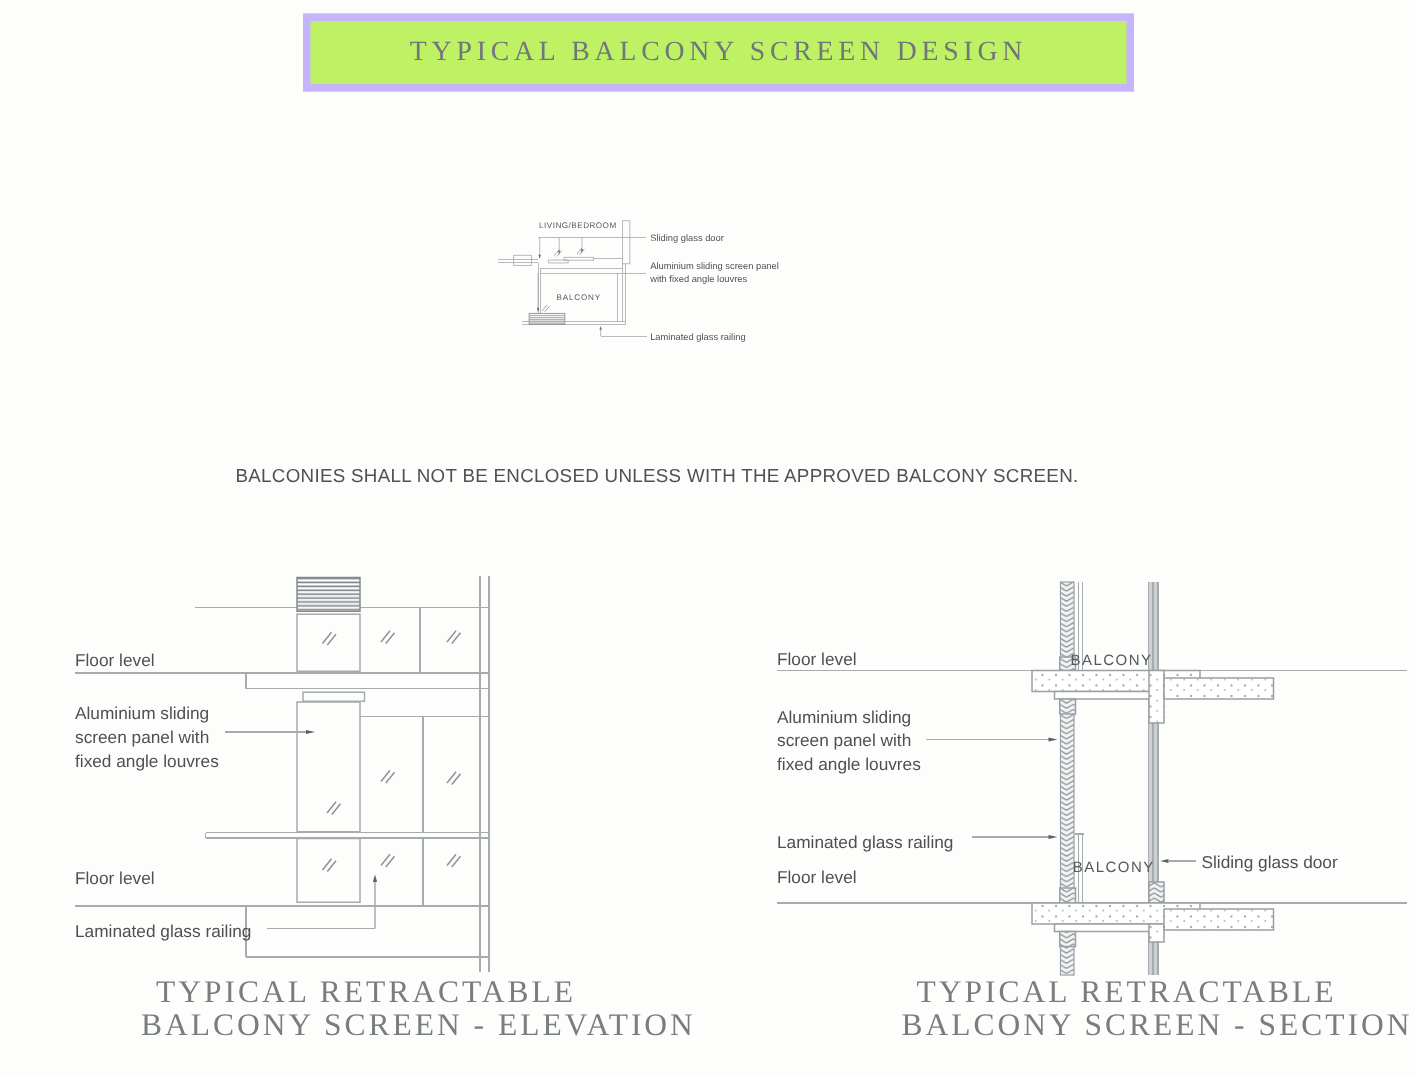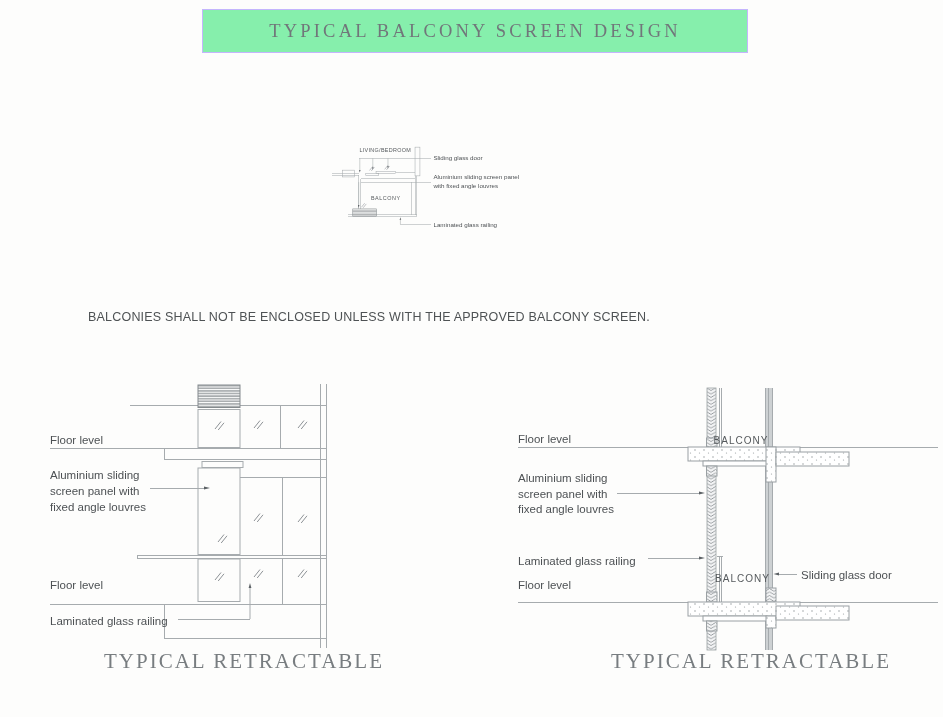--- a/index.html
+++ b/index.html
@@ -7,8 +7,8 @@
         font-family:"Liberation Sans",sans-serif;}
   .abs{position:absolute;}
   
-  #title-box{left:202px;top:9px;width:544px;height:42px;border:1px solid #c4b5fd;
-             display:flex;align-items:center;justify-content:center;background:#86efac;}
+  #title-box{left:202px;top:9px;width:544px;height:42px;border:5px solid #c4b5fd;
+             display:flex;align-items:center;justify-content:center;background:#bef264;}
   #title-box .t{font-family:"Liberation Serif",serif;font-size:18.5px;color:#71767a;
                 letter-spacing:3.2px;white-space:nowrap;}
   

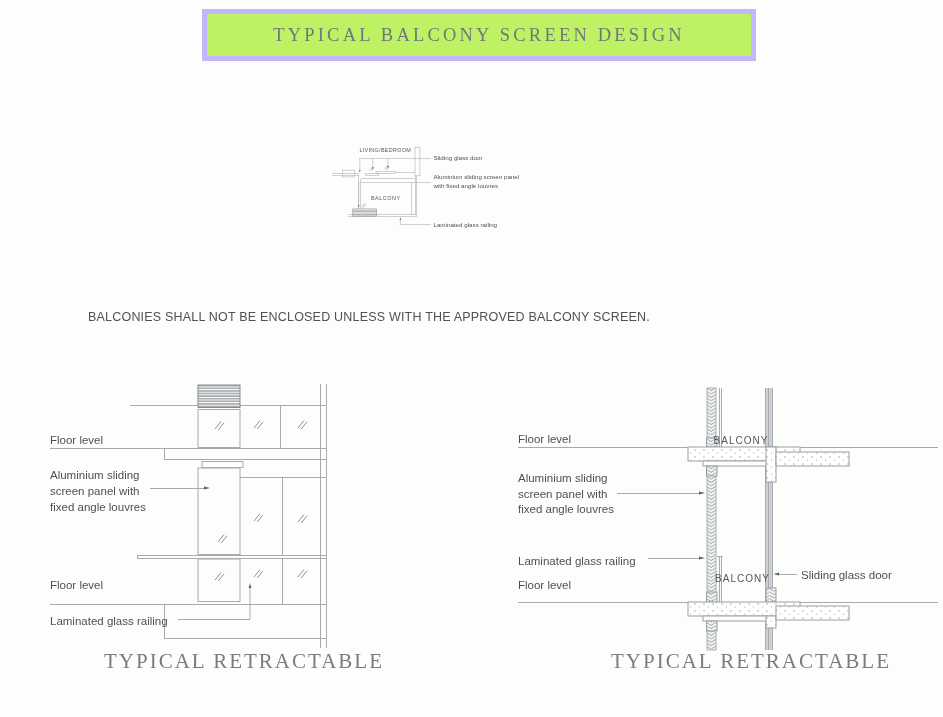--- a/index.html
+++ b/index.html
@@ -15,7 +15,7 @@
   .caption{font-family:"Liberation Serif",serif;color:#787d80;text-align:center;
            letter-spacing:2px;font-size:21px;line-height:22px;white-space:nowrap;}
   #plan-caption{left:73px;top:284px;width:700px;font-size:16px;}
-  #plan-note{left:88px;top:310px;width:700px;text-align:left;font-size:12.5px;
+  #plan-note{left:88px;top:310px;width:700px;text-align:center;font-size:12.5px;
              color:#4e5254;letter-spacing:0.2px;}
   #elev-caption{left:94px;top:650px;width:300px;}
   #sect-caption{left:601px;top:650px;width:300px;}

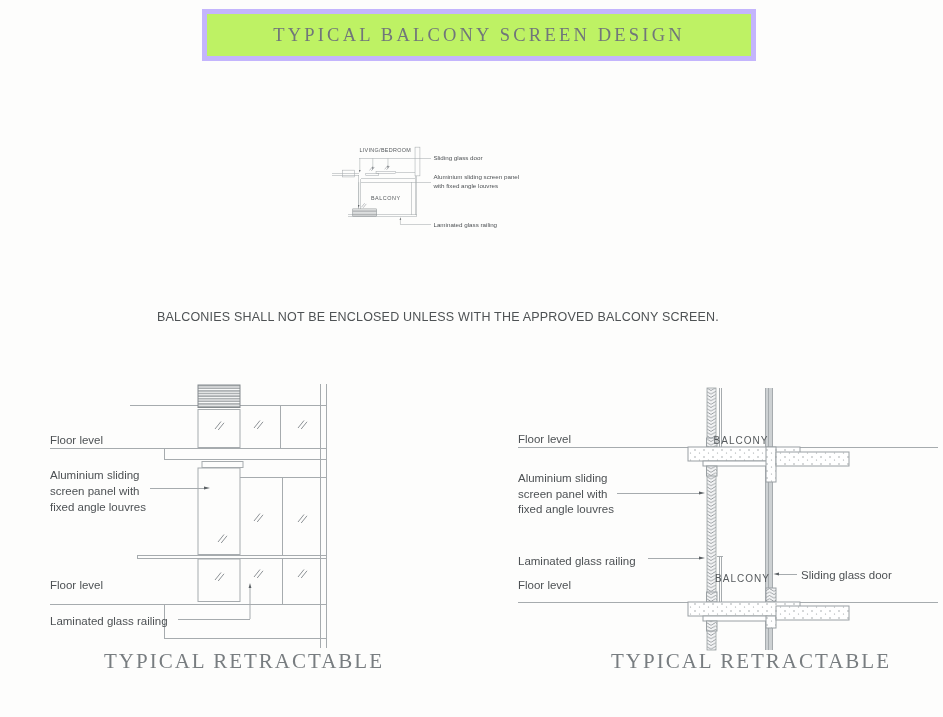--- a/index.html
+++ b/index.html
@@ -171,6 +171,7 @@
 
   <div class="abs caption" id="elev-caption">
     <div>TYPICAL RETRACTABLE</div>
+    <div>BALCONY SCREEN - ELEVATION</div>
   </div>
 
   <svg class="abs" style="left:505px;top:380px" width="440" height="275" viewBox="505 380 440 275">

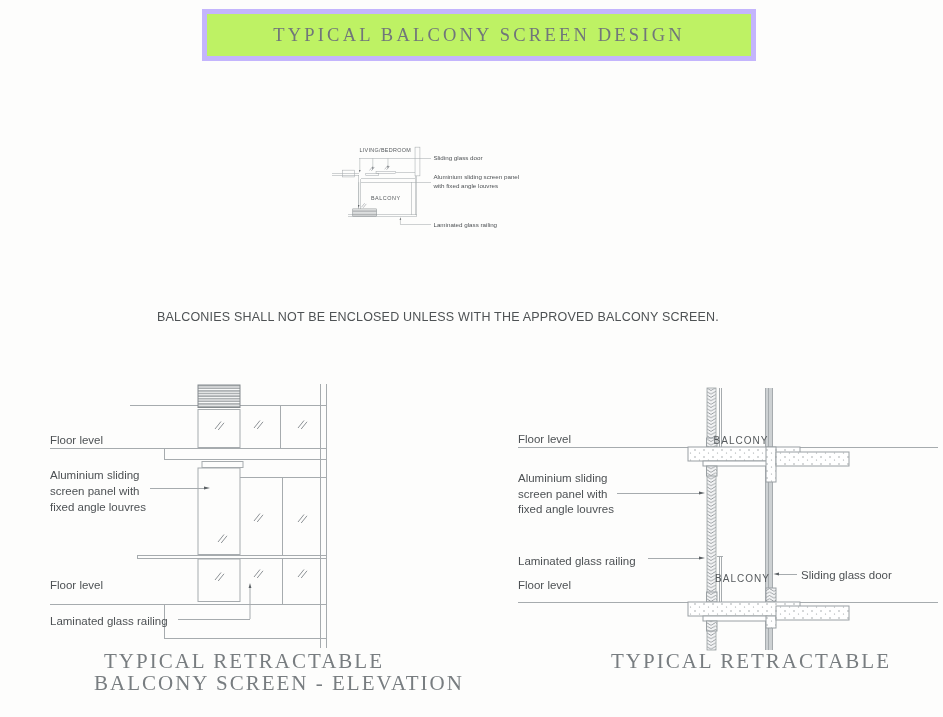--- a/index.html
+++ b/index.html
@@ -232,6 +232,7 @@
 
   <div class="abs caption" id="sect-caption">
     <div>TYPICAL RETRACTABLE</div>
+    <div>BALCONY SCREEN - SECTION</div>
   </div>
 
 </div>

